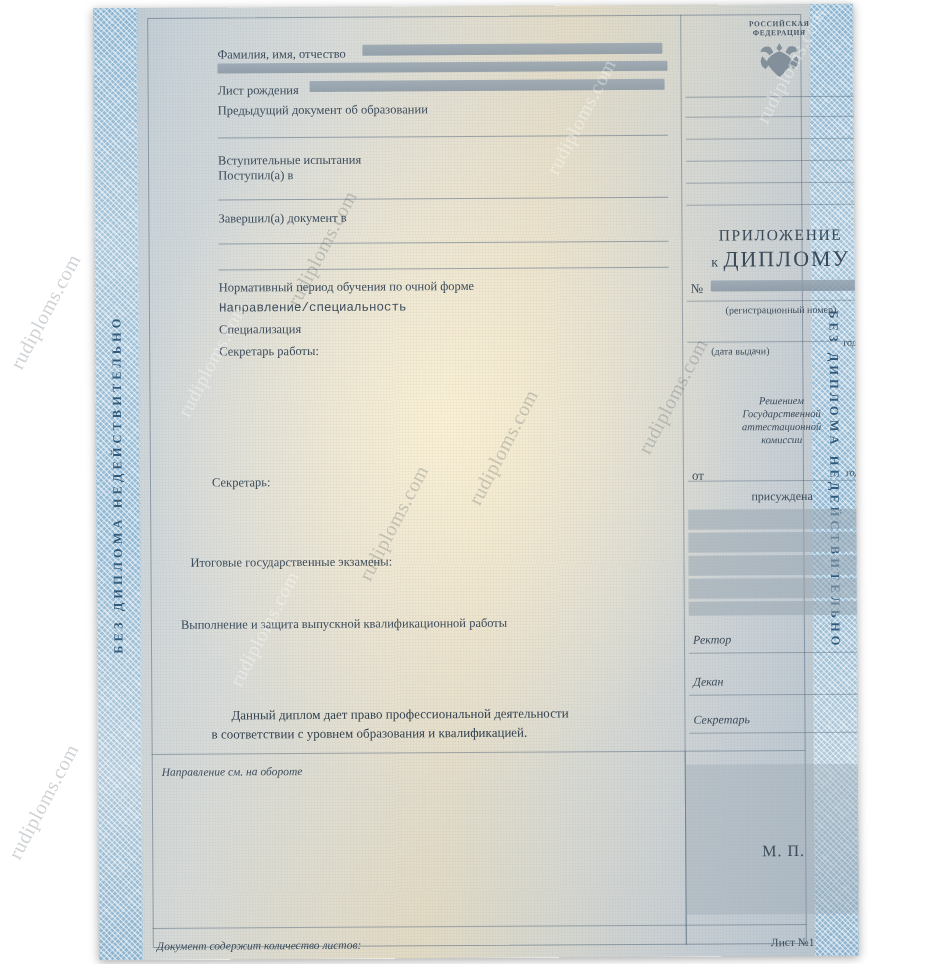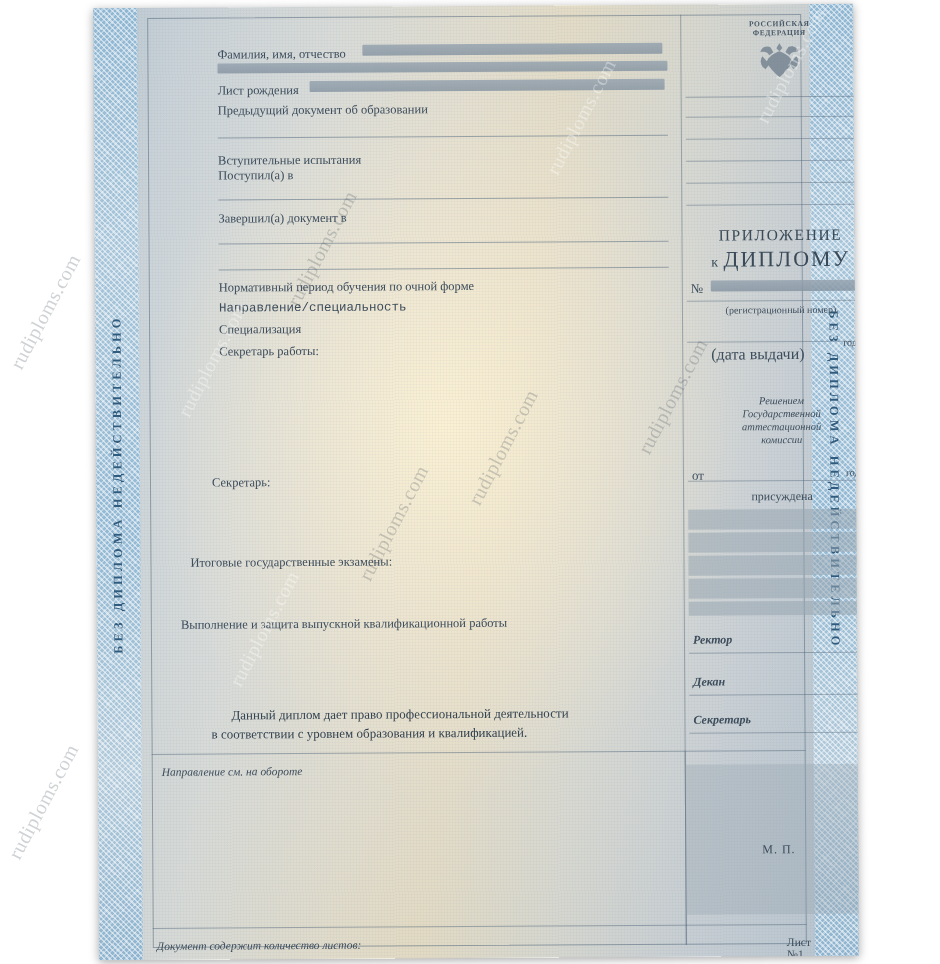--- a/index.html
+++ b/index.html
@@ -377,7 +377,7 @@
         <div class="r-lbl center" style="top:300px; font-size:10px;">(регистрационный номер)</div>
 
         <div class="r-line" style="top:337px;"></div>
-        <div class="r-lbl" style="left:572px; top:341px; font-size:16px;">(дата выдачи)</div>
+        <div class="r-lbl" style="left:572px; top:341px; font-size:10px;">(дата выдачи)</div>
         <div class="r-lbl" style="left:704px; top:333px; font-size:10px;">года</div>
 
         <div class="decision" style="top:390px;">

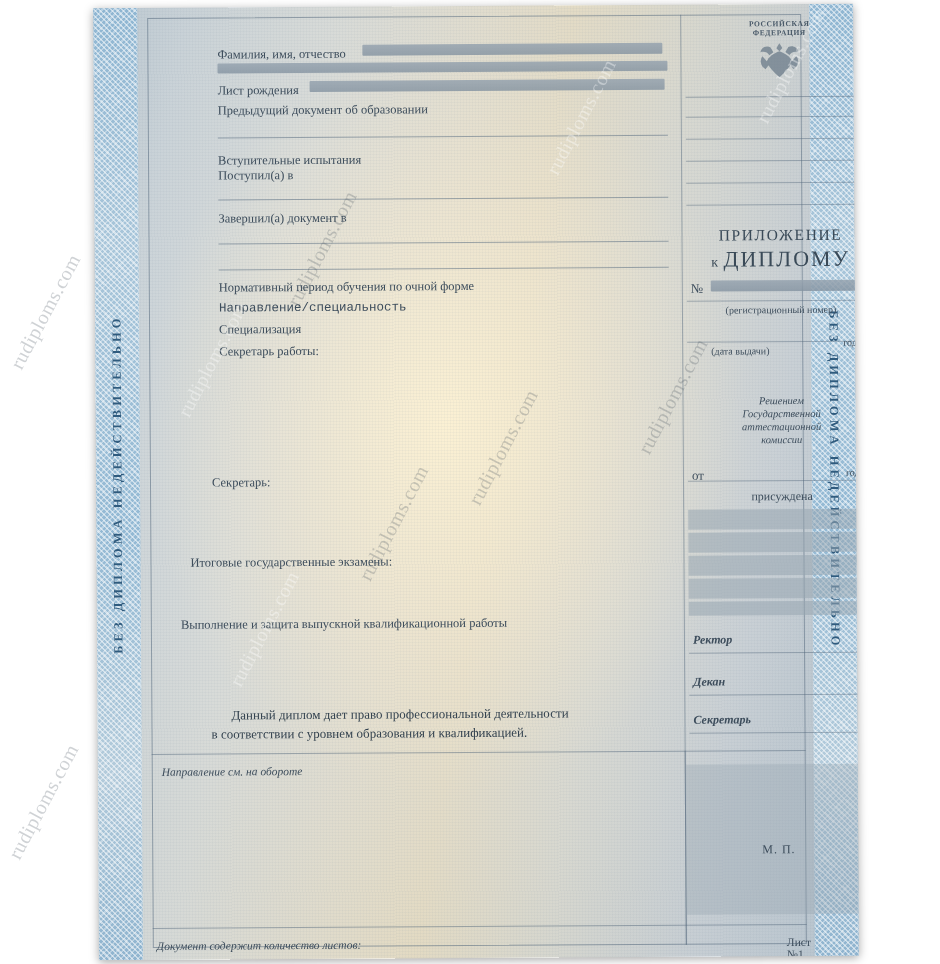--- a/index.html
+++ b/index.html
@@ -221,7 +221,7 @@
     width: 188px;
     left: 548px;
   }
-  .r-lbl.italic { font-style: italic; font-weight: bold; }
+  .r-lbl.italic { font-style: italic; }
 
   .grey-cell {
     position: absolute;

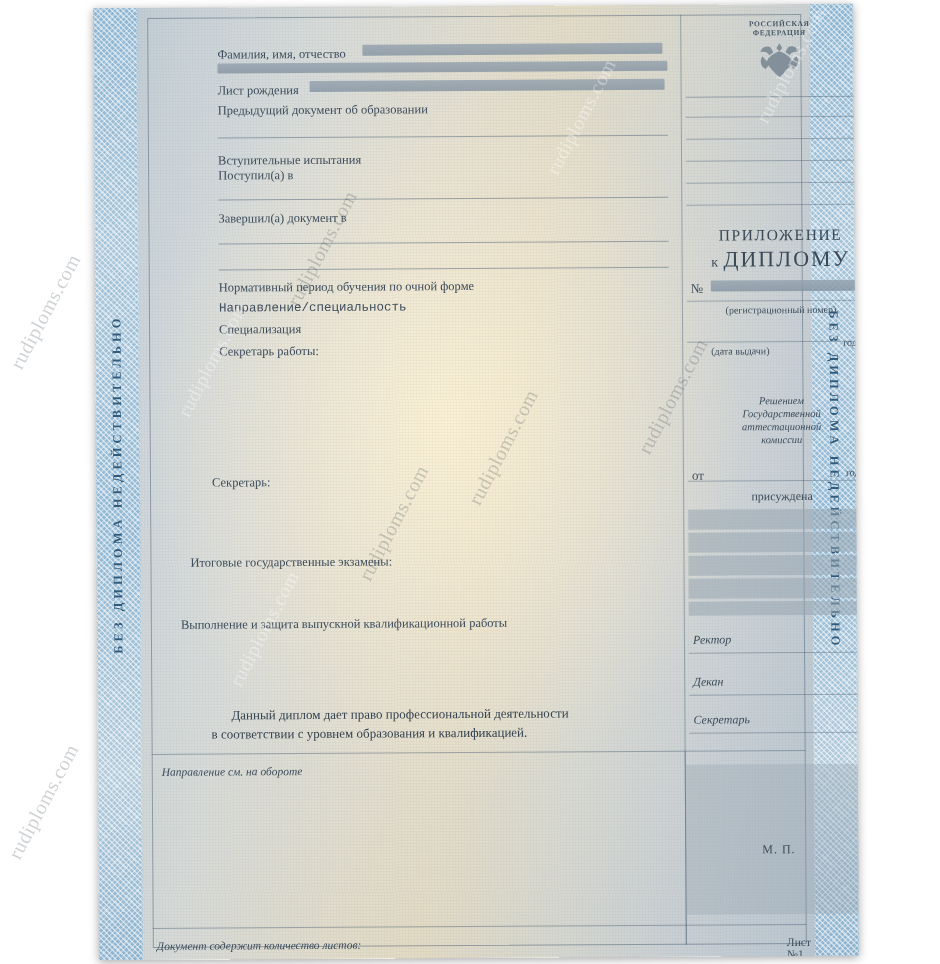--- a/index.html
+++ b/index.html
@@ -260,7 +260,7 @@
     position: absolute;
     left: 620px;
     top: 838px;
-    font-size: 12px;
+    font-size: 16px;
     color: #3d4d5c;
     letter-spacing: 1px;
   }

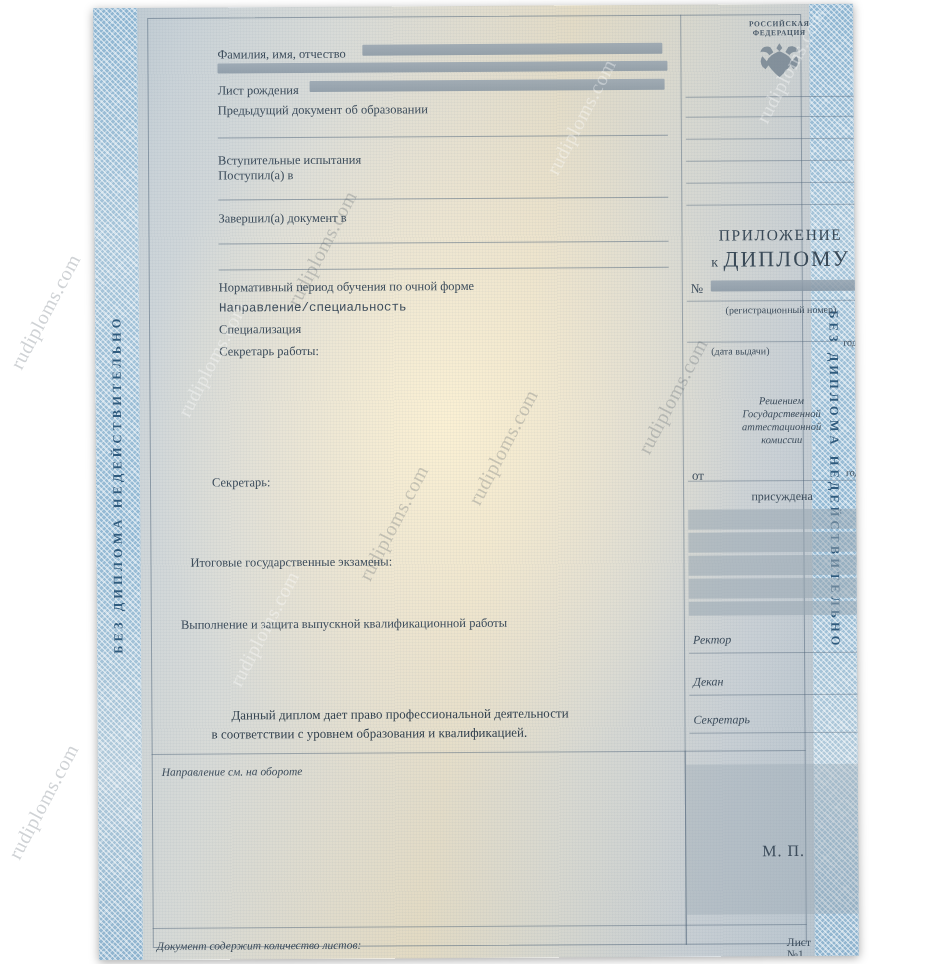--- a/index.html
+++ b/index.html
@@ -413,7 +413,7 @@
 
         <div class="footer-lbl" style="left:20px; top:758px;">Направление см. на обороте</div>
         <div class="footer-lbl" style="left:14px; top:932px;">Документ содержит количество листов:</div>
-        <div class="footer-lbl" style="left:628px; top:932px; font-style:normal;margin-left:16px;">Лист №1</div>
+        <div class="footer-lbl" style="left:628px; top:932px; font-style:normal;">Лист №1</div>
 
         <div class="wm light" style="left:10px; top:340px; transform:rotate(-62deg);">rudiploms.com</div>
         <div class="wm light" style="left:60px; top:610px; transform:rotate(-62deg);">rudiploms.com</div>

